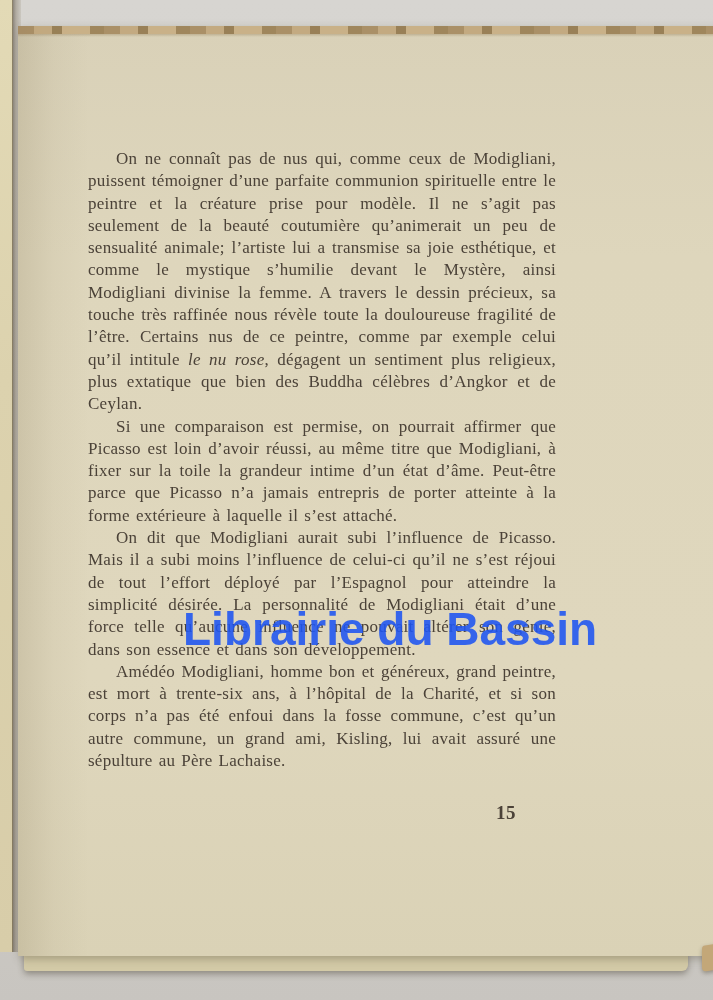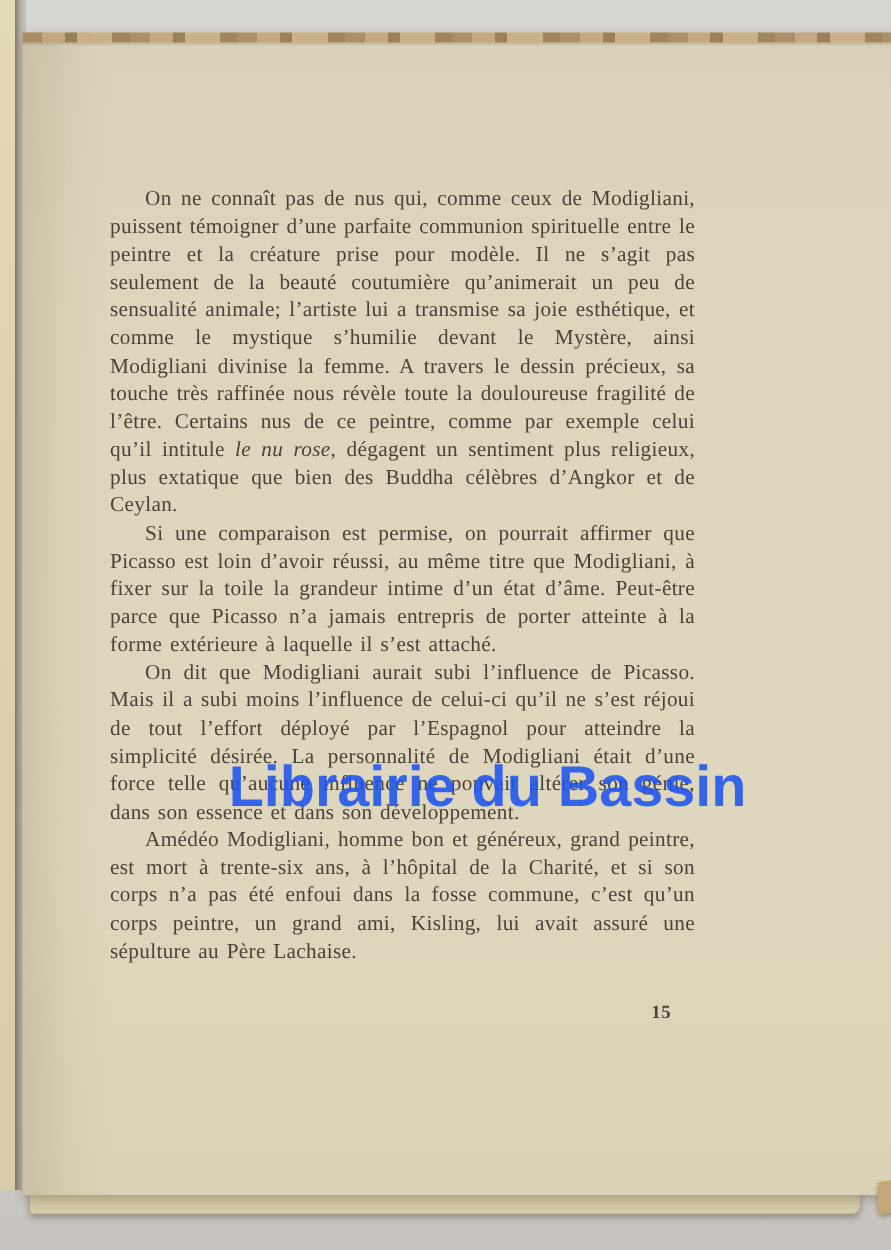--- a/index.html
+++ b/index.html
@@ -98,7 +98,7 @@
       <p><span>On ne connaît pas de nus qui, comme ceux de Modigliani, puissent témoigner d’une parfaite communion spirituelle entre le peintre et la créature prise pour modèle. Il ne s’agit pas seulement de la beauté coutumière qu’animerait un peu de sensualité animale; l’artiste lui a transmise sa joie esthétique, et comme le mystique s’humilie devant le Mystère, ainsi Modigliani divinise la femme. A travers le dessin précieux, sa touche très raffinée nous révèle toute la douloureuse fragilité de l’être. Certains nus de ce peintre, comme par exemple celui qu’il intitule </span><span class="it">le nu rose</span><span>, dégagent un sentiment plus religieux, plus extatique que bien des Buddha célèbres d’Angkor et de Ceylan.</span></p>
       <p>Si une comparaison est permise, on pourrait affirmer que Picasso est loin d’avoir réussi, au même titre que Modigliani, à fixer sur la toile la grandeur intime d’un état d’âme. Peut-être parce que Picasso n’a jamais entrepris de porter atteinte à la forme extérieure à laquelle il s’est attaché.</p>
       <p>On dit que Modigliani aurait subi l’influence de Picasso. Mais il a subi moins l’influence de celui-ci qu’il ne s’est réjoui de tout l’effort déployé par l’Espagnol pour atteindre la simplicité désirée. La personnalité de Modigliani était d’une force telle qu’aucune influence ne pouvait altérer son génie, dans son essence et dans son développement.</p>
-      <p>Amédéo Modigliani, homme bon et généreux, grand peintre, est mort à trente-six ans, à l’hôpital de la Charité, et si son corps n’a pas été enfoui dans la fosse commune, c’est qu’un corps peintre, un grand ami, Kisling, lui avait assuré une sépulture au Père Lachaise.</p>
+      <p>Amédéo Modigliani, homme bon et généreux, grand peintre, est mort à trente-six ans, à l’hôpital de la Charité, et si son corps n’a pas été enfoui dans la fosse commune, c’est qu’un autre commune, un grand ami, Kisling, lui avait assuré une sépulture au Père Lachaise.</p>
     </div>
 
     <div class="page-number">15</div>

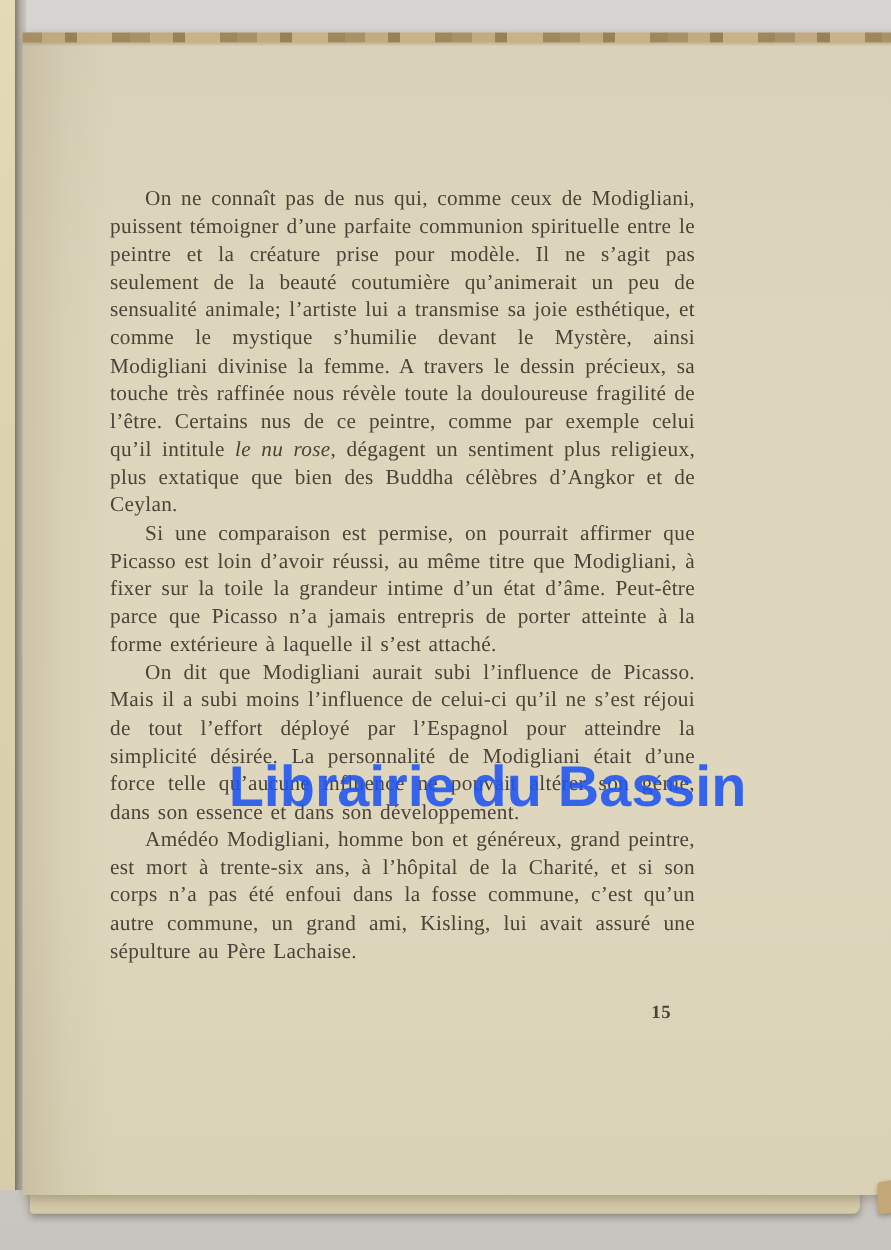--- a/index.html
+++ b/index.html
@@ -68,8 +68,8 @@
   .text-block p{margin:0;text-indent:28px;}
   .text-block .it{font-style:italic;}
   .page-number{
-    position:absolute;left:503px;top:776px;width:40px;
-    font-size:15px;font-weight:700;color:#4b4238;letter-spacing:0.5px;
+    position:absolute;left:478px;top:776px;width:40px;
+    font-size:19px;font-weight:700;color:#4b4238;letter-spacing:0.5px;
   }
   
   .watermark{

